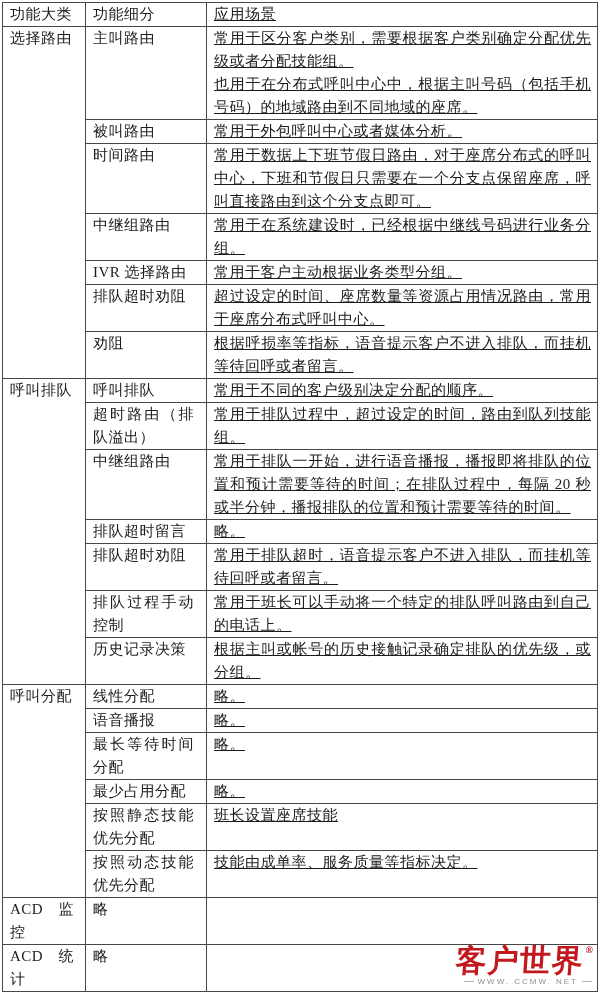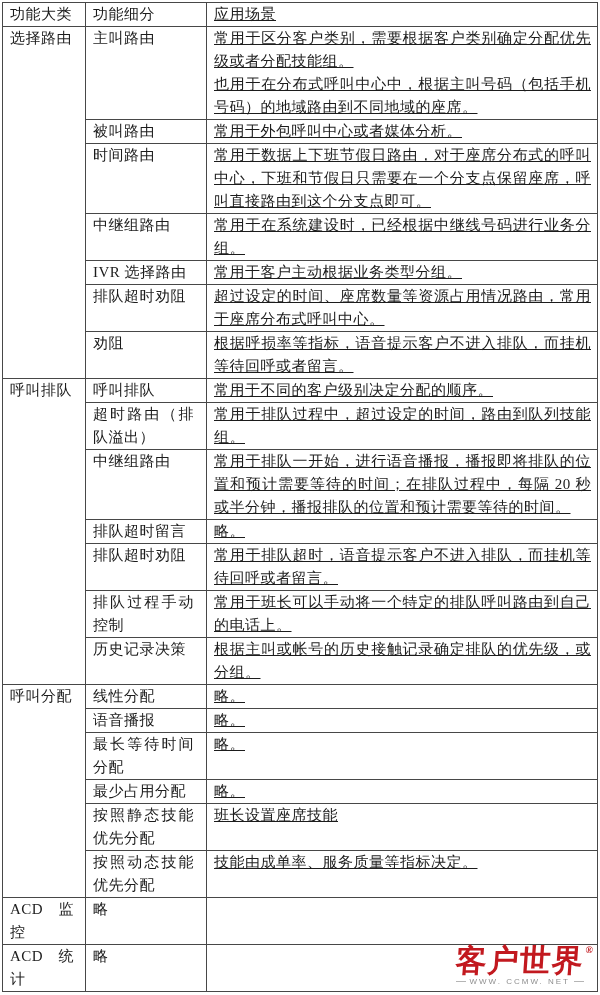--- a/index.html
+++ b/index.html
@@ -66,7 +66,7 @@
     color: #8f8f8f;
     display: flex;
     align-items: center;
-    justify-content: flex-start;
+    justify-content: flex-end;
     gap: 4px;
     white-space: nowrap;
   }

